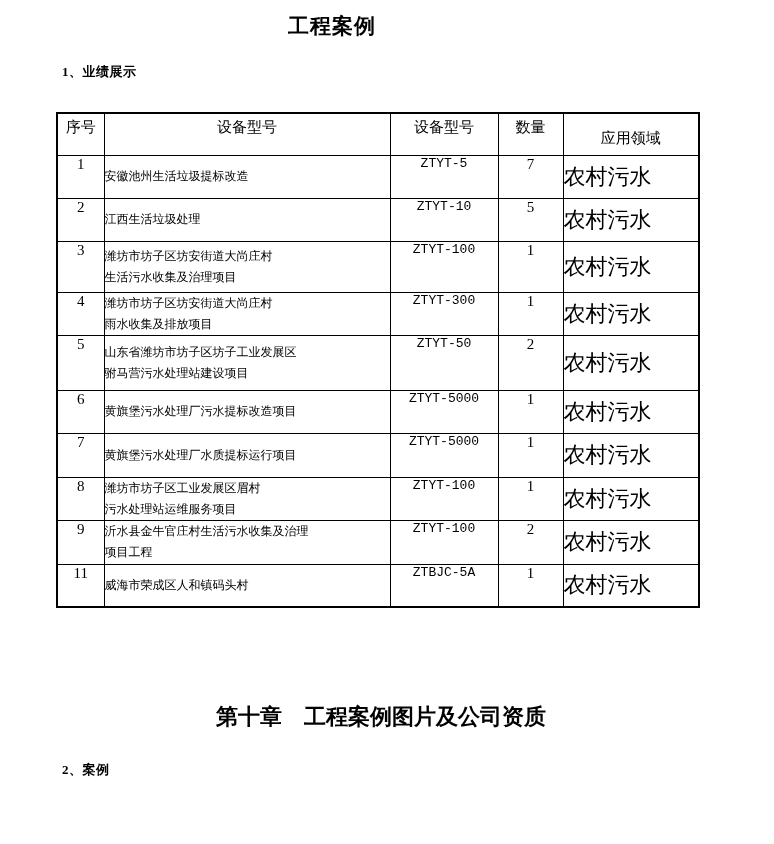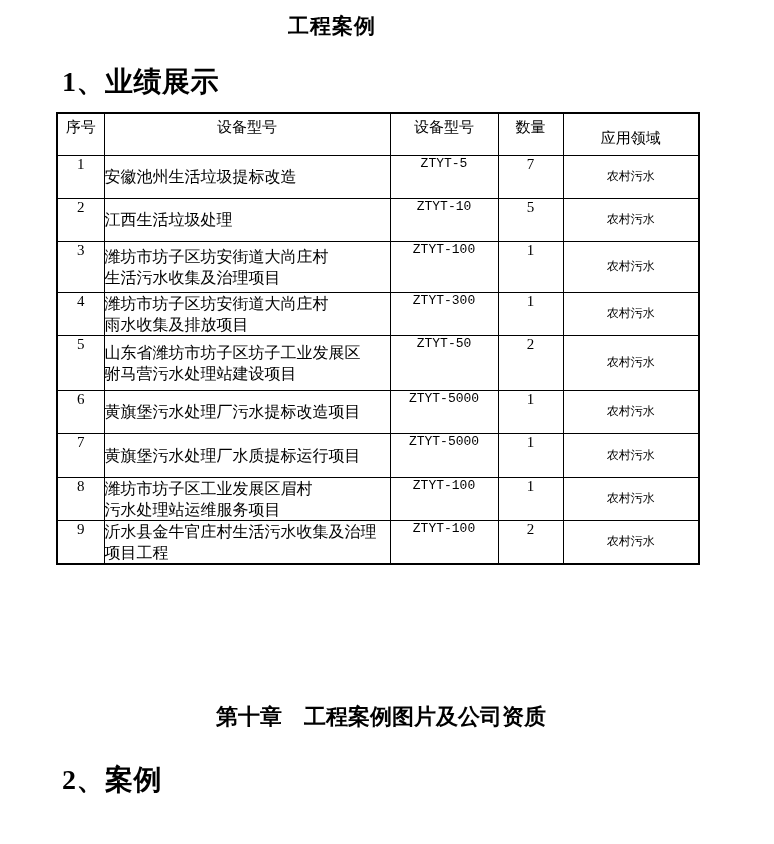--- a/index.html
+++ b/index.html
@@ -21,7 +21,7 @@
 
   .section-heading {
     position: absolute; left: 62px;
-    font-size: 28px; font-weight: bold;
+    font-size: 13px; font-weight: bold;
     letter-spacing: 0.5px;
   }
   .section-heading.sec1 { top: 63px; }

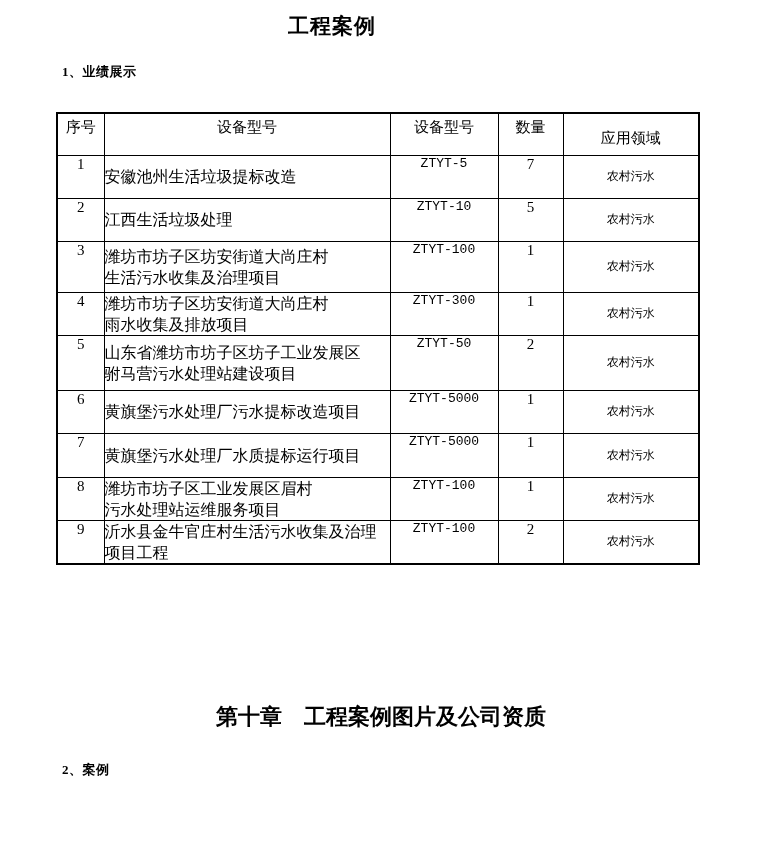--- a/index.html
+++ b/index.html
@@ -69,7 +69,7 @@
     padding-top: 6px;
   }
   .c-customer {
-    font-size: 16px;
+    font-size: 12px;
     text-align: left;
     vertical-align: middle;
     padding-left: 13px;

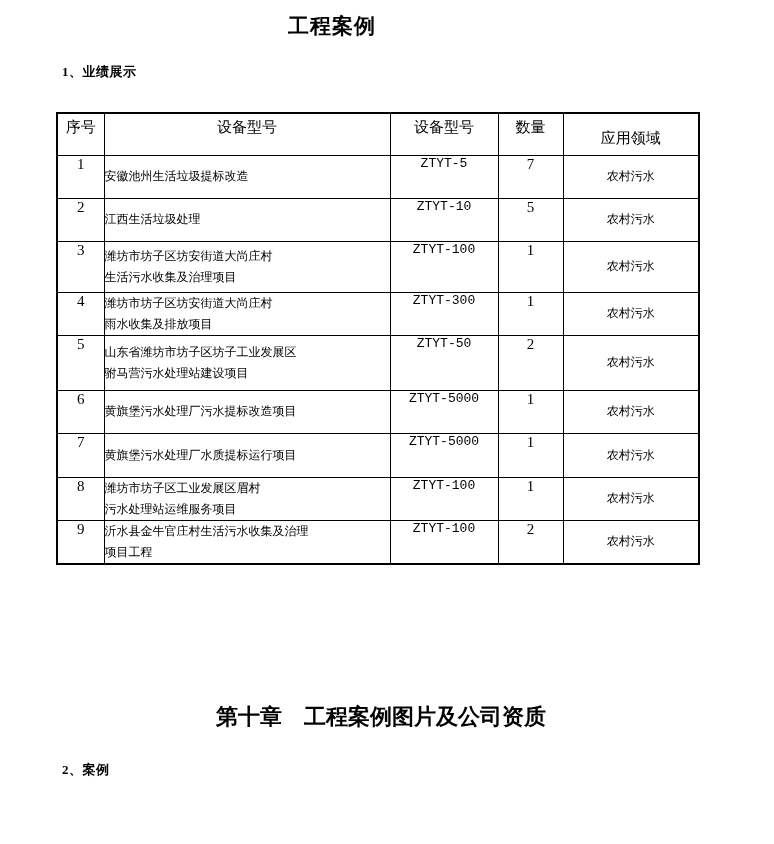--- a/index.html
+++ b/index.html
@@ -78,8 +78,7 @@
     white-space: pre-line;
   }
   .c-field {
-    font-size: 12px;
-    text-align: center;
+    font-size: 22px;
     vertical-align: middle;
   }
 

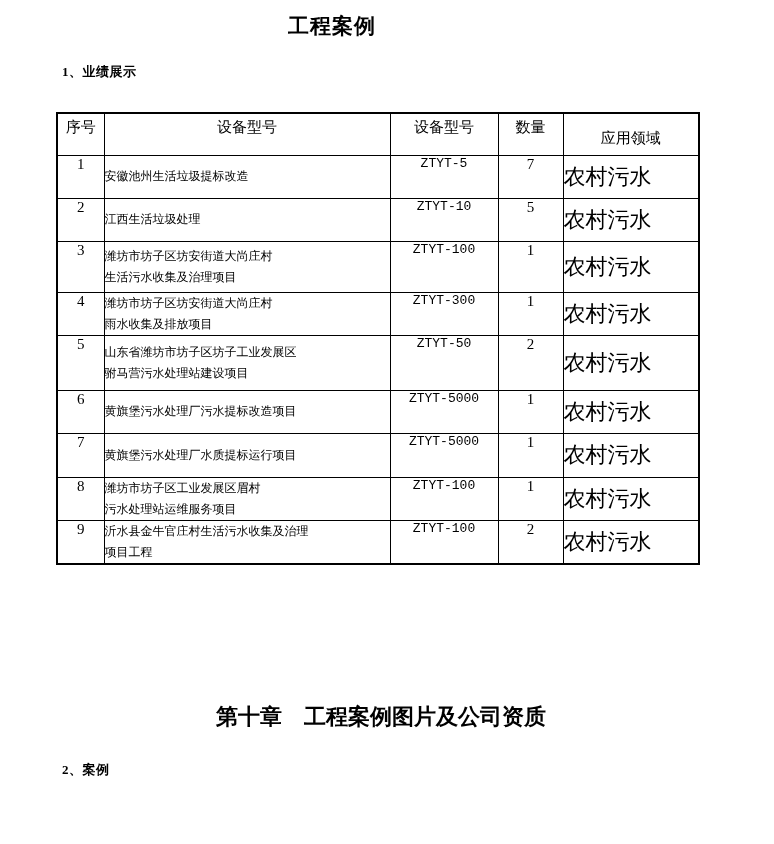--- a/index.html
+++ b/index.html
@@ -181,6 +181,13 @@
     <td class="c-qty">2</td>
     <td class="c-field">农村污水</td>
   </tr>
+      <tr>
+    <td class="c-no">11</td>
+    <td class="c-customer">威海市荣成区人和镇码头村</td>
+    <td class="c-model">ZTBJC-5A</td>
+    <td class="c-qty">1</td>
+    <td class="c-field">农村污水</td>
+  </tr>
     </tbody>
 </table>
 

